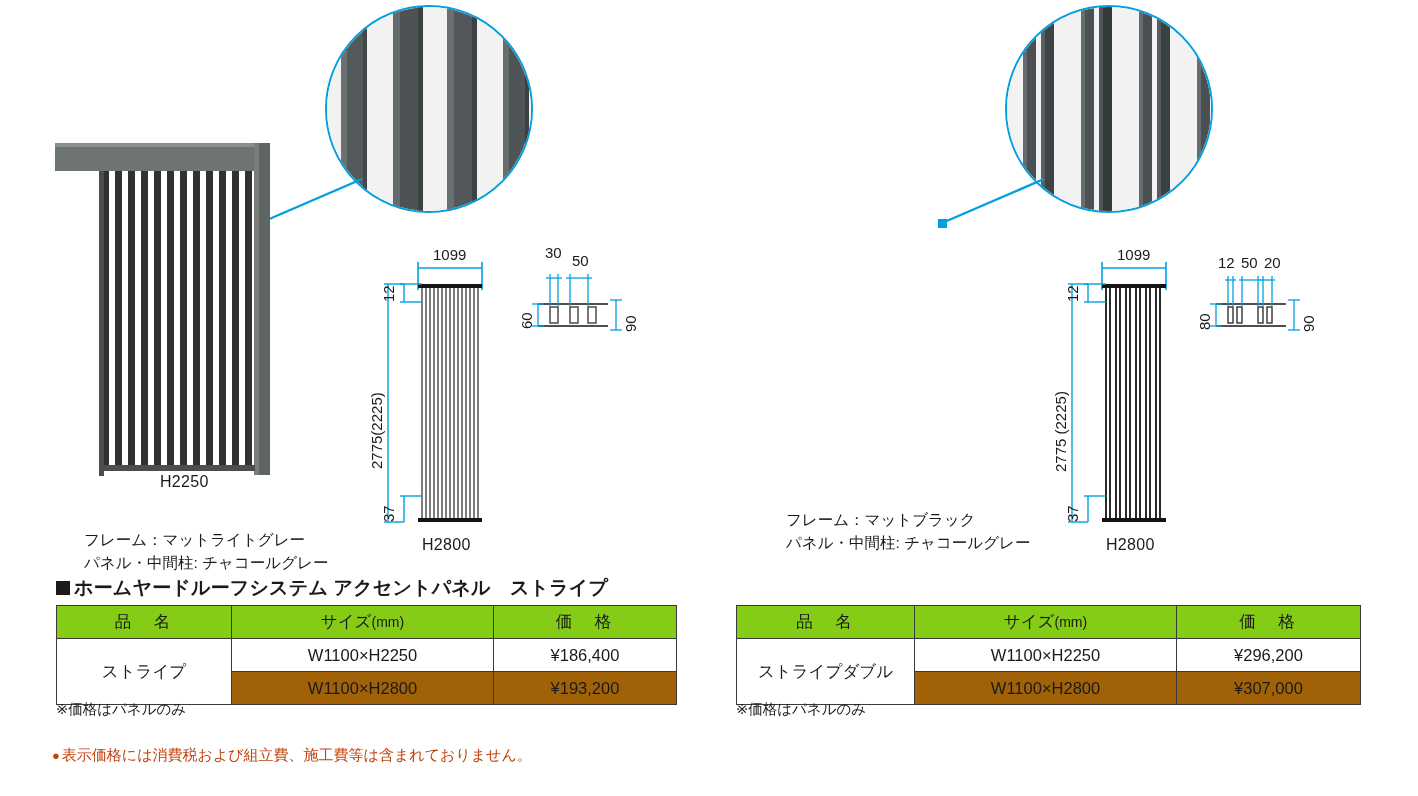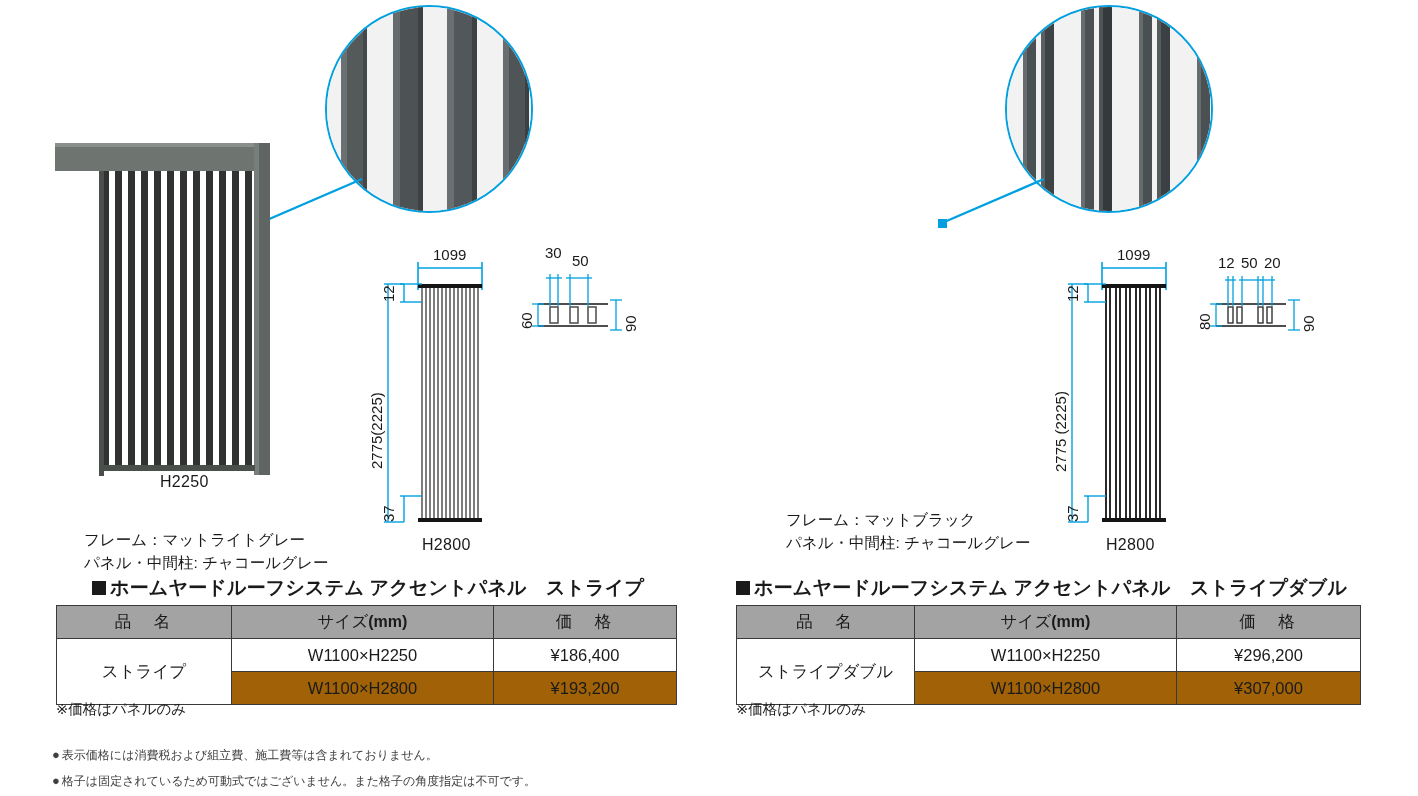--- a/index.html
+++ b/index.html
@@ -198,7 +198,7 @@
       <div class="h-label" style="left:62px;top:292px;">H2800</div>
     </div>
 
-    <div class="sect-title" style="left:56px;top:575px;margin-left:36px;">
+    <div class="sect-title" style="left:56px;top:575px;">
       <span class="sq"></span><span>ホームヤードルーフシステム アクセントパネル　ストライプ</span>
     </div>
 

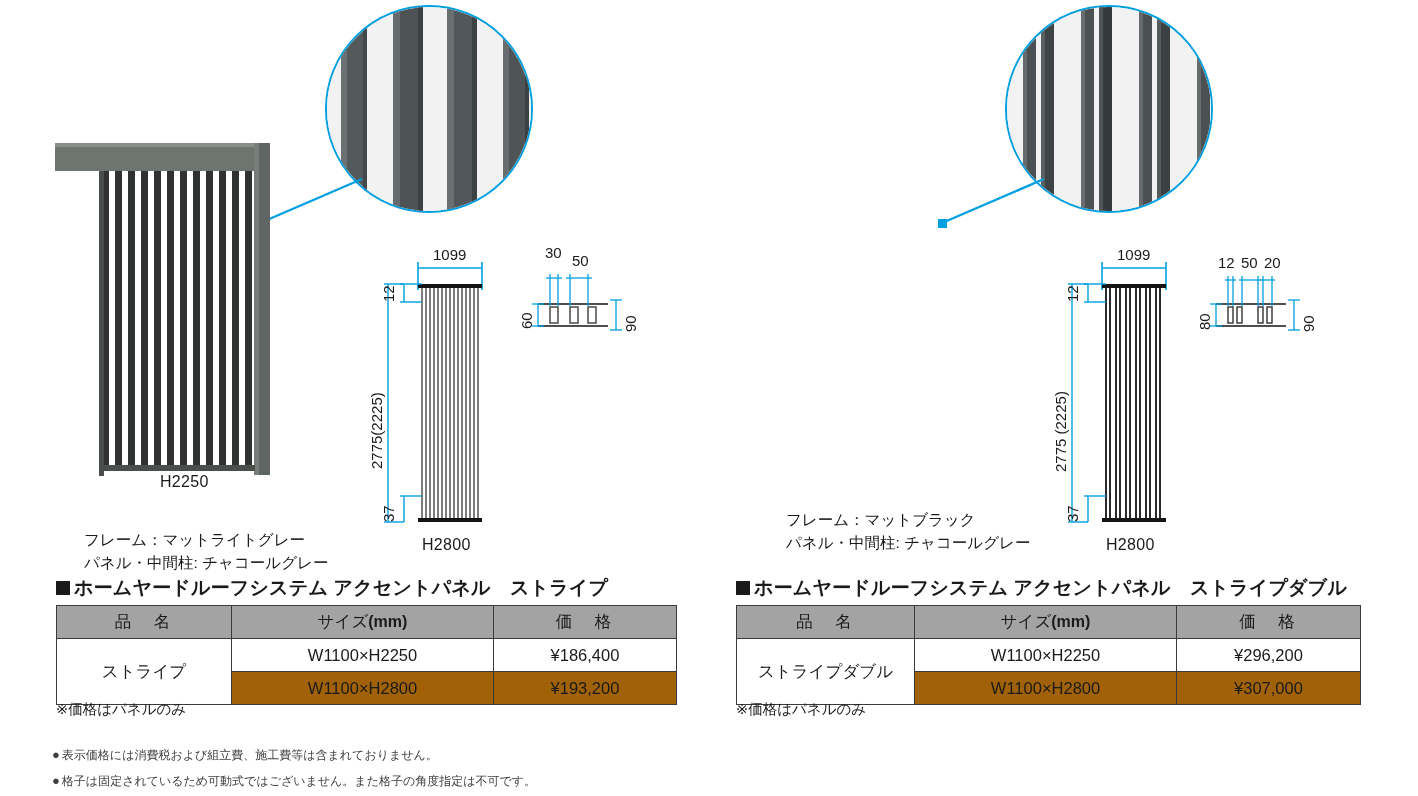--- a/index.html
+++ b/index.html
@@ -334,9 +334,6 @@
       <div class="h-label" style="left:66px;top:292px;">H2800</div>
     </div>
 
-    <div class="sect-title" style="left:36px;top:575px;">
-      <span class="sq"></span><span>ホームヤードルーフシステム アクセントパネル　ストライプダブル</span>
-    </div>
 
     <table class="price" style="left:36px;top:605px;width:624px;">
       <colgroup>

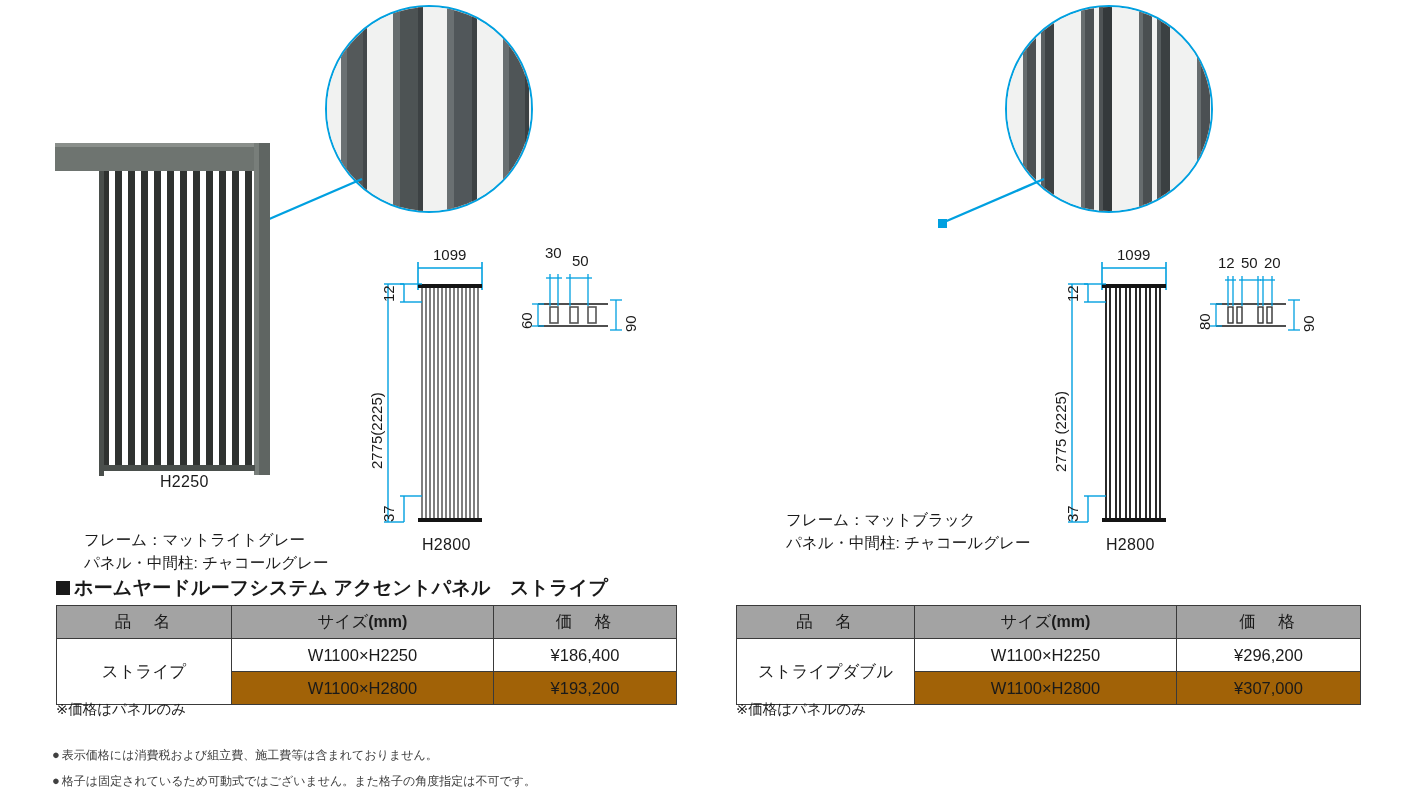--- a/index.html
+++ b/index.html
@@ -52,7 +52,7 @@
     padding:0;
     height:32px;
   }
-  table.price th{background:#a3a3a3;font-weight:normal;letter-spacing:3px;}
+  table.price th{background:#84cc16;font-weight:normal;letter-spacing:3px;}
   table.price th.nosp{letter-spacing:0;}
   table.price td.name{font-size:16.5px;}
   table.price td.price{font-weight:normal;}

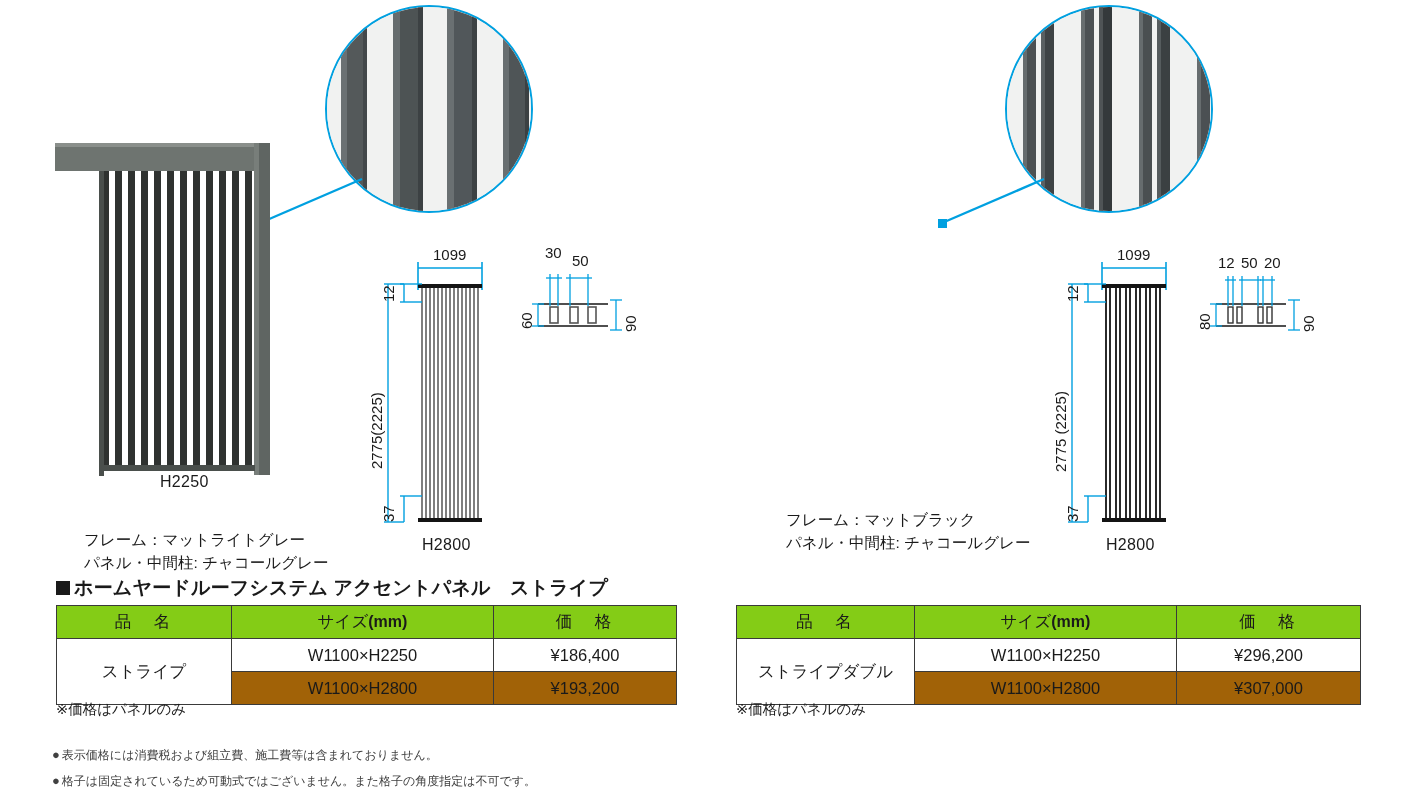--- a/index.html
+++ b/index.html
@@ -57,7 +57,7 @@
   table.price td.name{font-size:16.5px;}
   table.price td.price{font-weight:normal;}
   table.price tr.alt td{background:#a16207;}
-  .small{font-size:16px;font-weight:bold;}
+  .small{font-size:14px;}
 
   .note-star{position:absolute;font-size:14.5px;color:#1a1a1a;white-space:nowrap;}
   .notes{position:absolute;font-size:12px;line-height:25px;color:#404040;white-space:nowrap;}

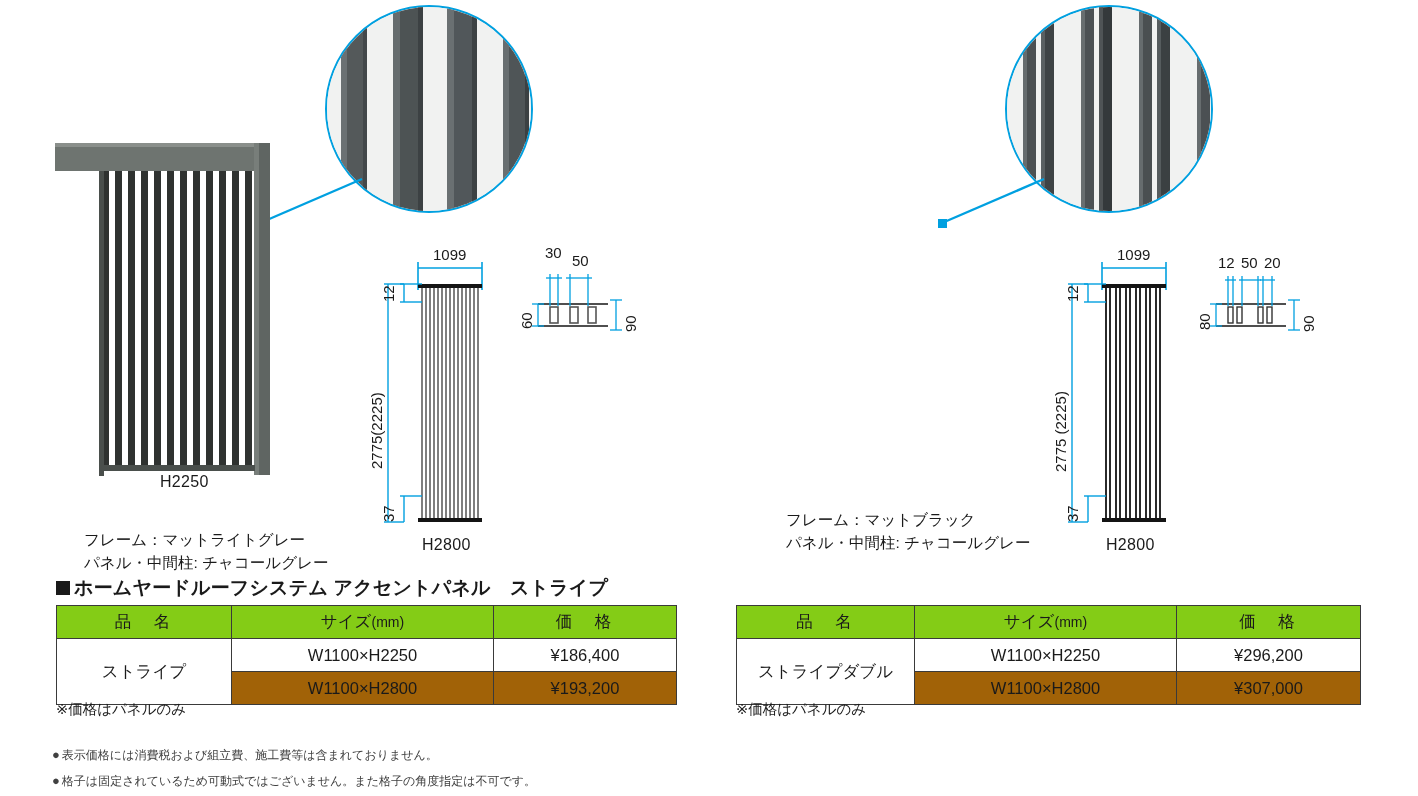--- a/index.html
+++ b/index.html
@@ -60,7 +60,7 @@
   .small{font-size:14px;}
 
   .note-star{position:absolute;font-size:14.5px;color:#1a1a1a;white-space:nowrap;}
-  .notes{position:absolute;font-size:12px;line-height:25px;color:#404040;white-space:nowrap;}
+  .notes{position:absolute;font-size:15px;line-height:25px;color:#c2410c;white-space:nowrap;}
   .notes div::before{content:"\25CF";margin-right:2px;font-size:13px;}
 </style>
 </head>

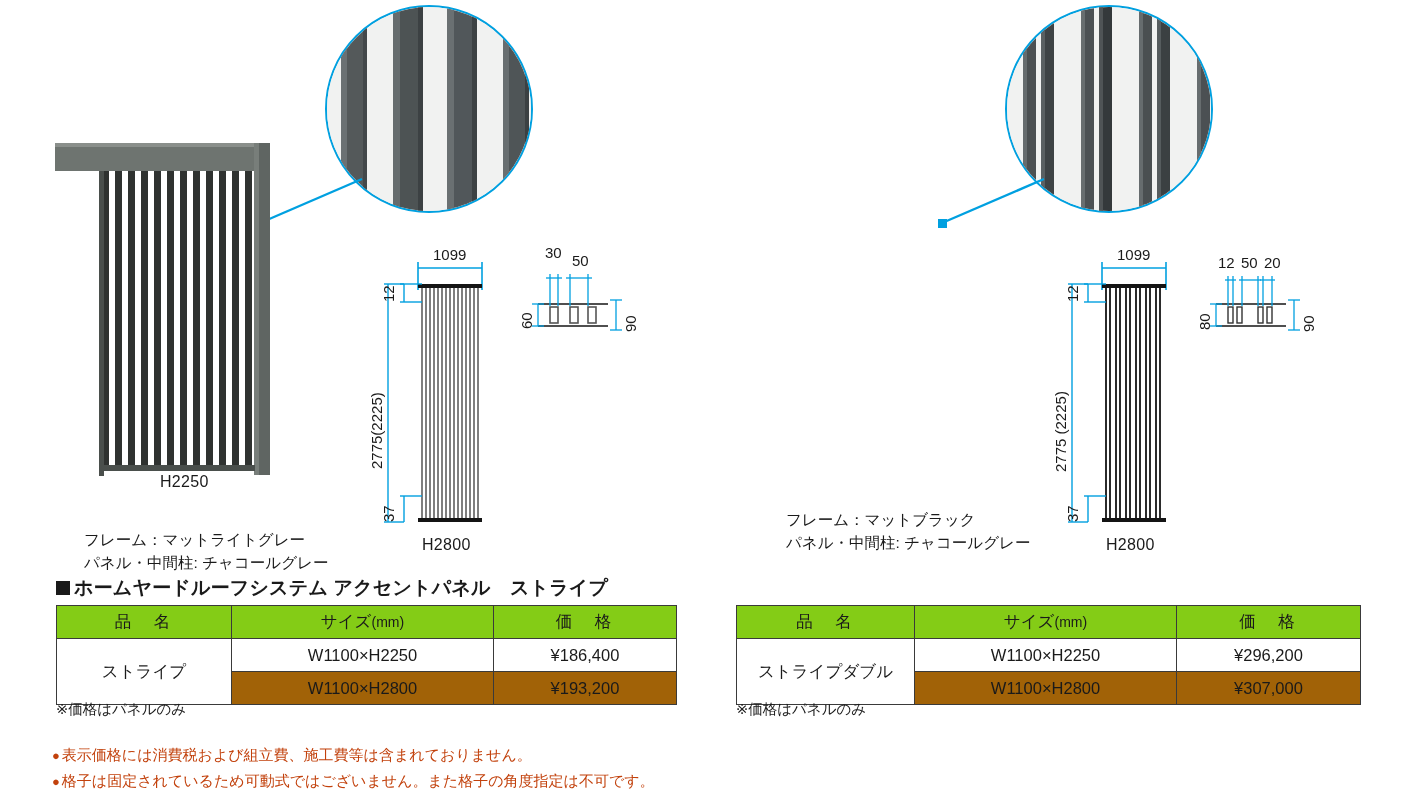--- a/index.html
+++ b/index.html
@@ -366,7 +366,6 @@
 
   <div class="notes" style="left:52px;top:742px;">
     <div>表示価格には消費税および組立費、施工費等は含まれておりません。</div>
-    <div>格子は固定されているため可動式ではございません。また格子の角度指定は不可です。</div>
   </div>
 
 </div>

